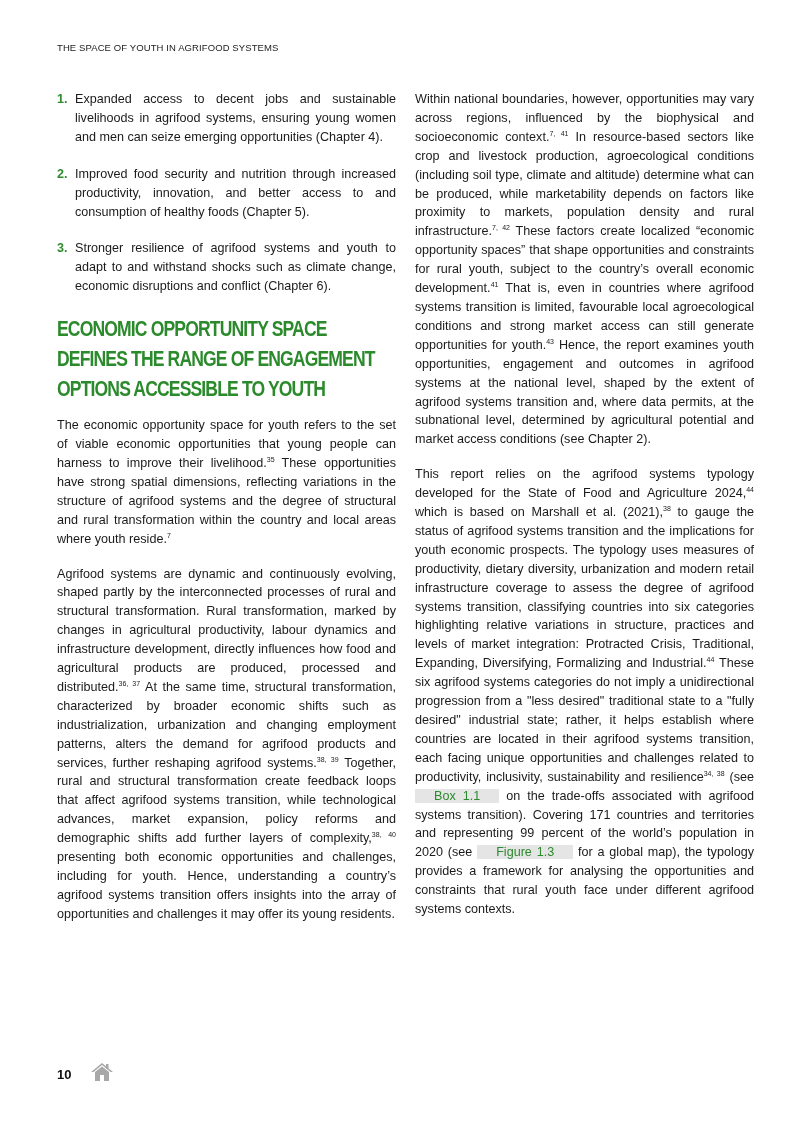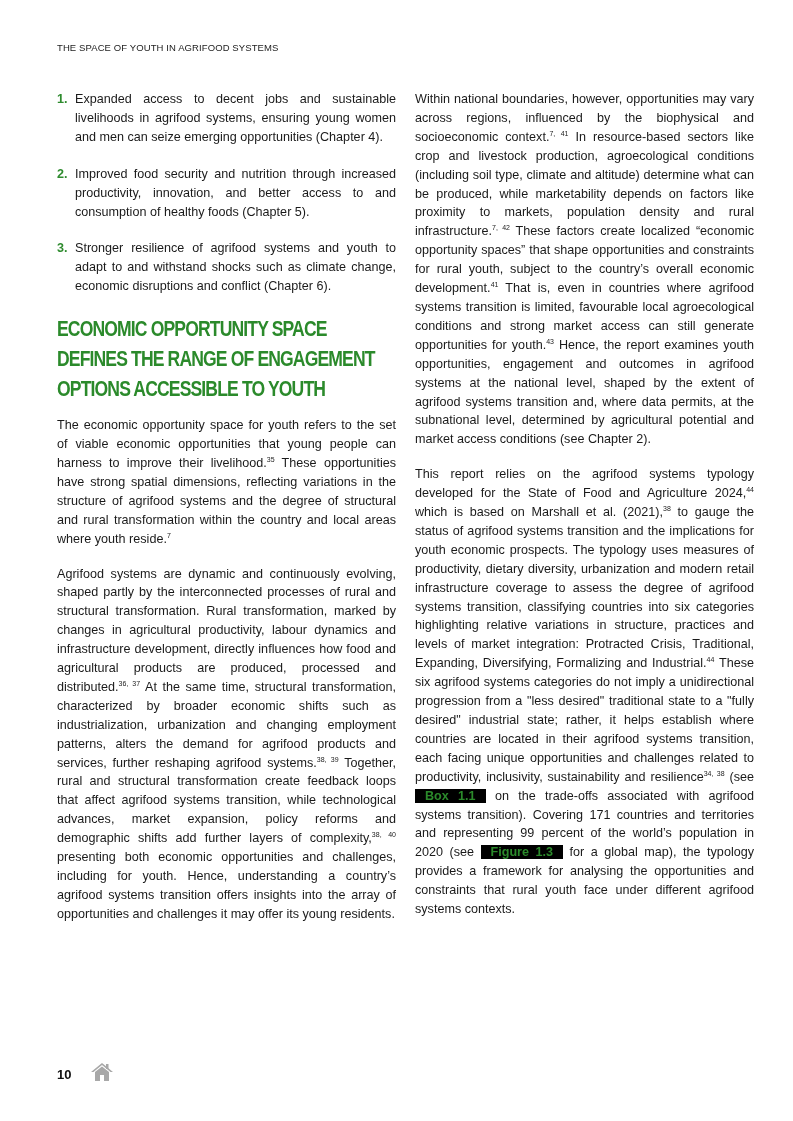--- a/index.html
+++ b/index.html
@@ -19,7 +19,7 @@
          letter-spacing: -1.1px; transform: scaleX(0.78); transform-origin: left;
          white-space: nowrap; text-transform: uppercase; }
   sup { font-size: 7px; line-height: 0; vertical-align: 5px; }
-  .xref { background: #000000; color: #2b8a2b; font-weight: bold; padding: 0 10px; }
+  .xref { background: #e5e5e5; color: #2b8a2b; font-weight: normal; padding: 0 19px; }
   .page-footer { position: absolute; left: 57px; top: 1062px; display: flex; align-items: center; }
   .page-number { font-size: 13px; font-weight: bold; color: #111; margin-right: 20px; }
   .home-icon { width: 22px; height: 20px; }

